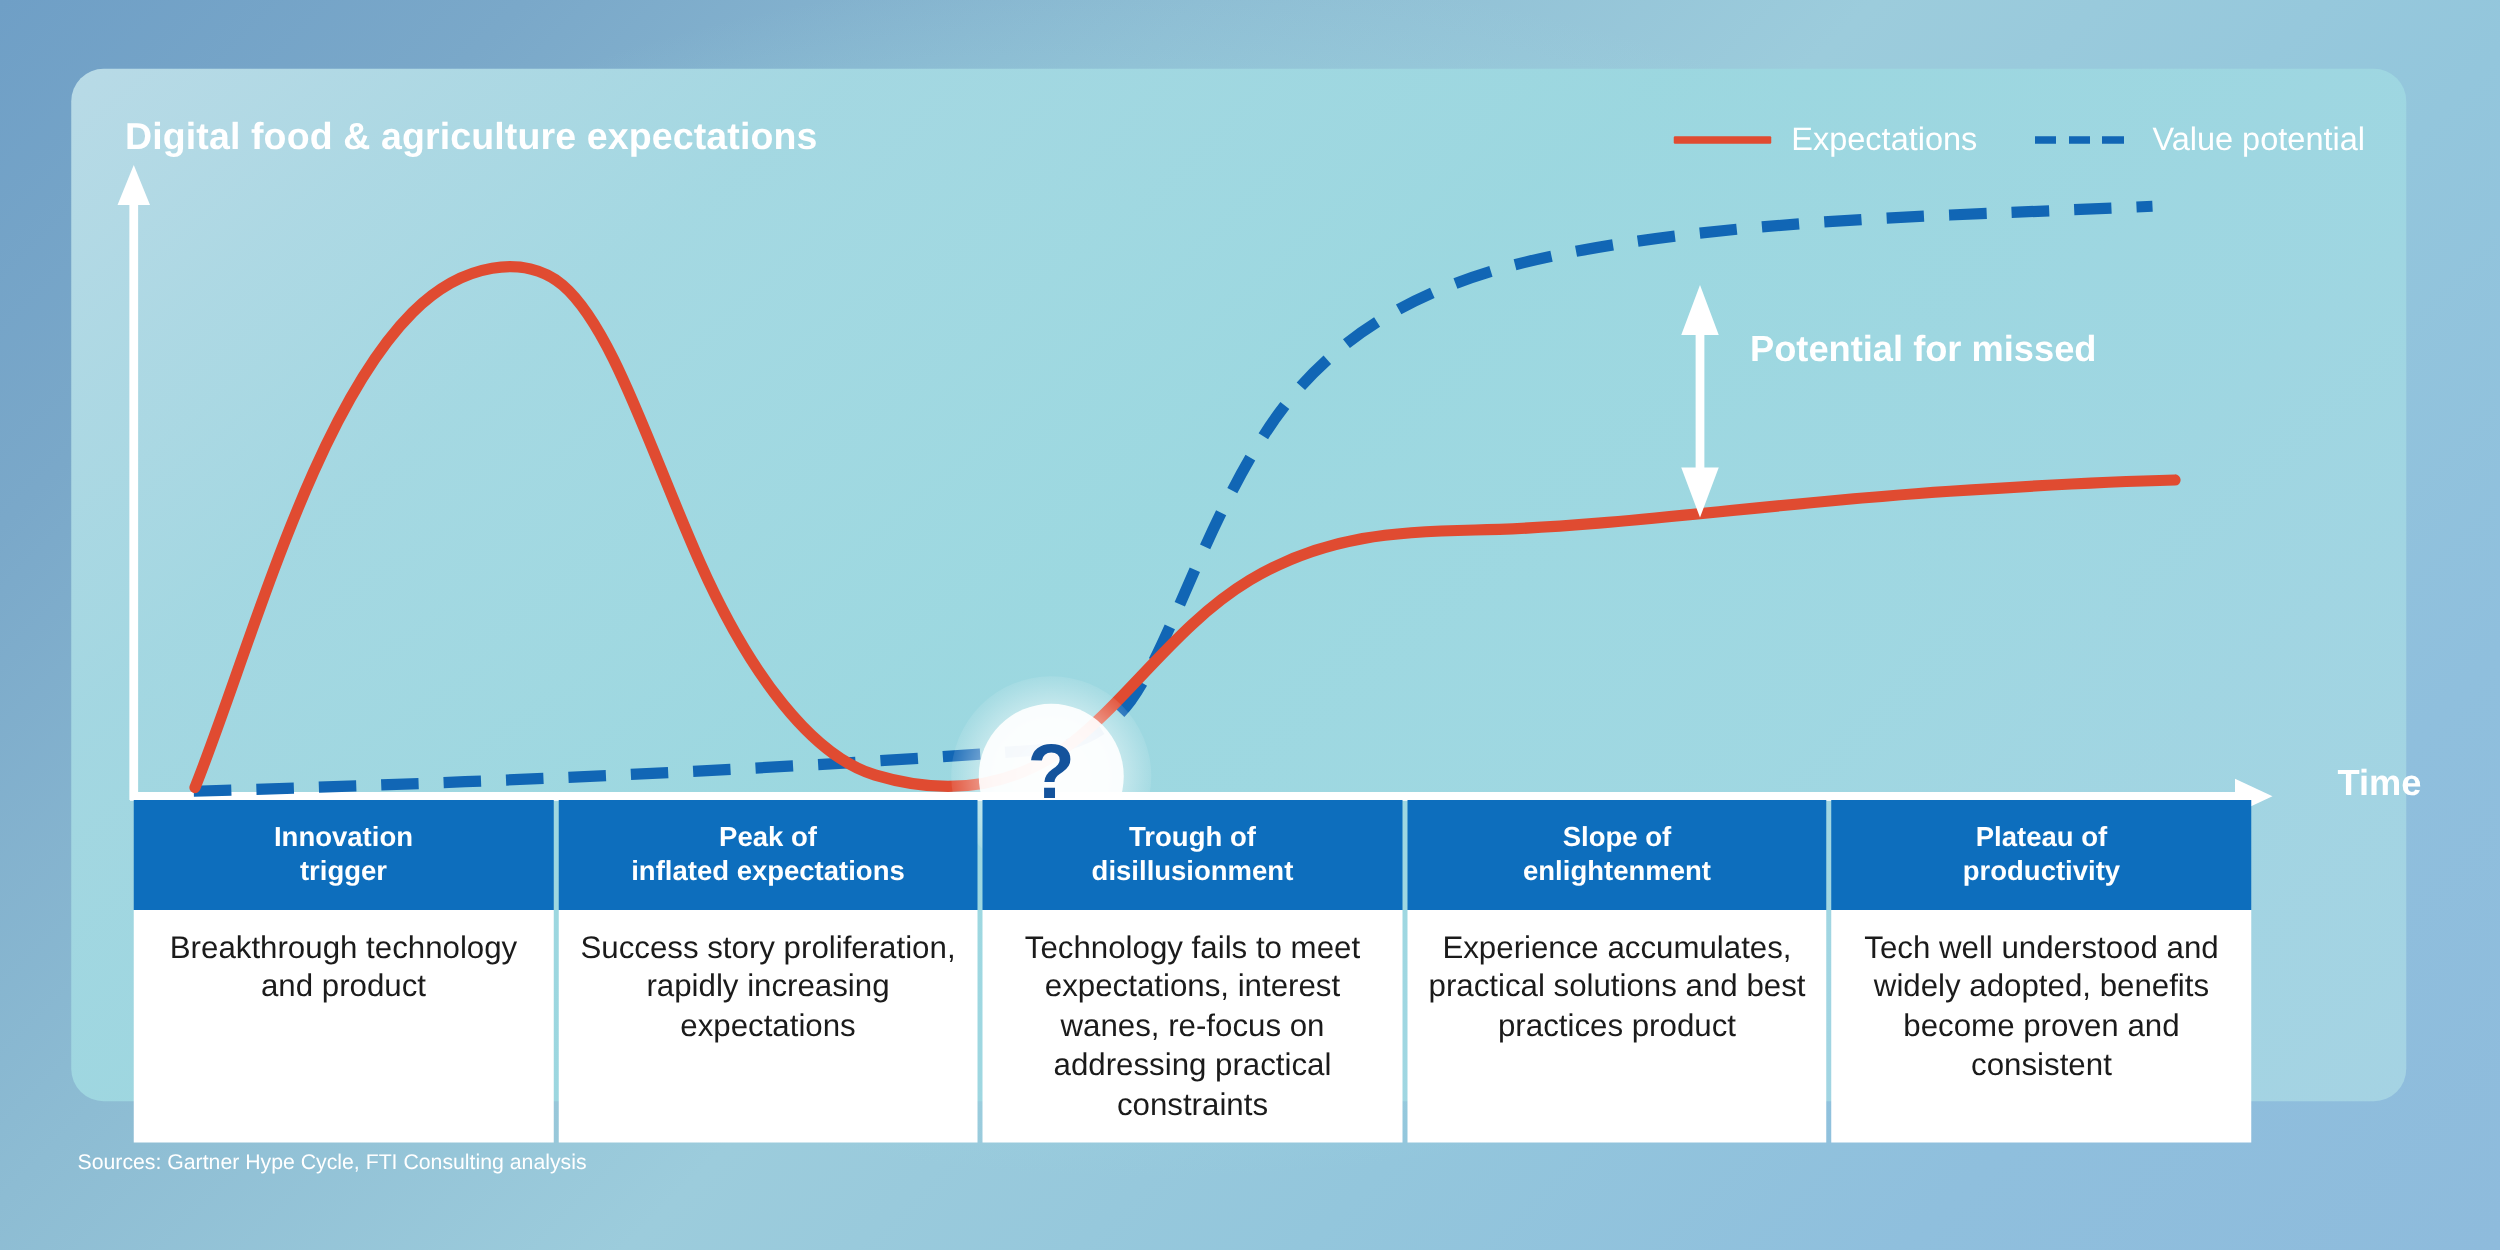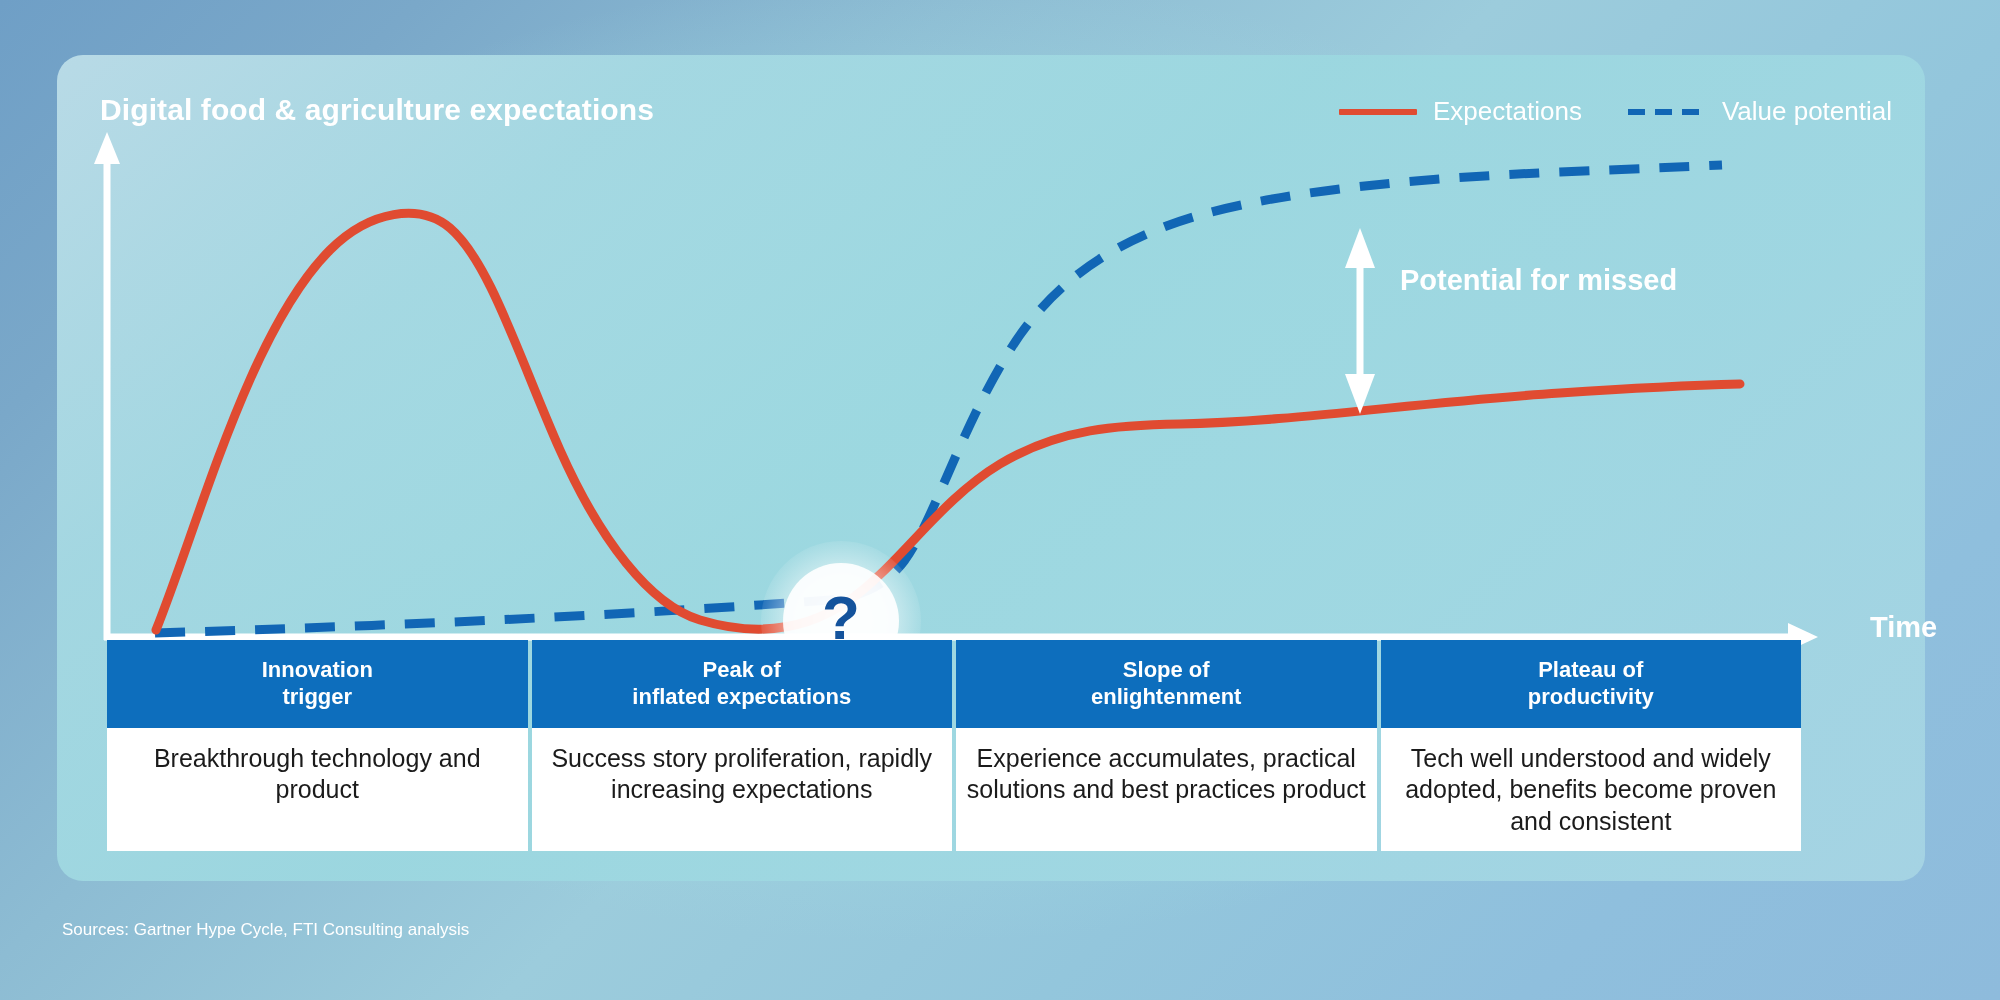--- a/index.html
+++ b/index.html
@@ -284,6 +284,13 @@
       <div class="stage-body">Success story proliferation, rapidly increasing expectations</div>
     </div>
 
+    <div class="stage-col">
+      <div class="stage-head">
+        <div>Trough of</div>
+        <div>disillusionment</div>
+      </div>
+      <div class="stage-body">Technology fails to meet expectations, interest wanes, re-focus on addressing practical constraints</div>
+    </div>
 
     <div class="stage-col">
       <div class="stage-head">

